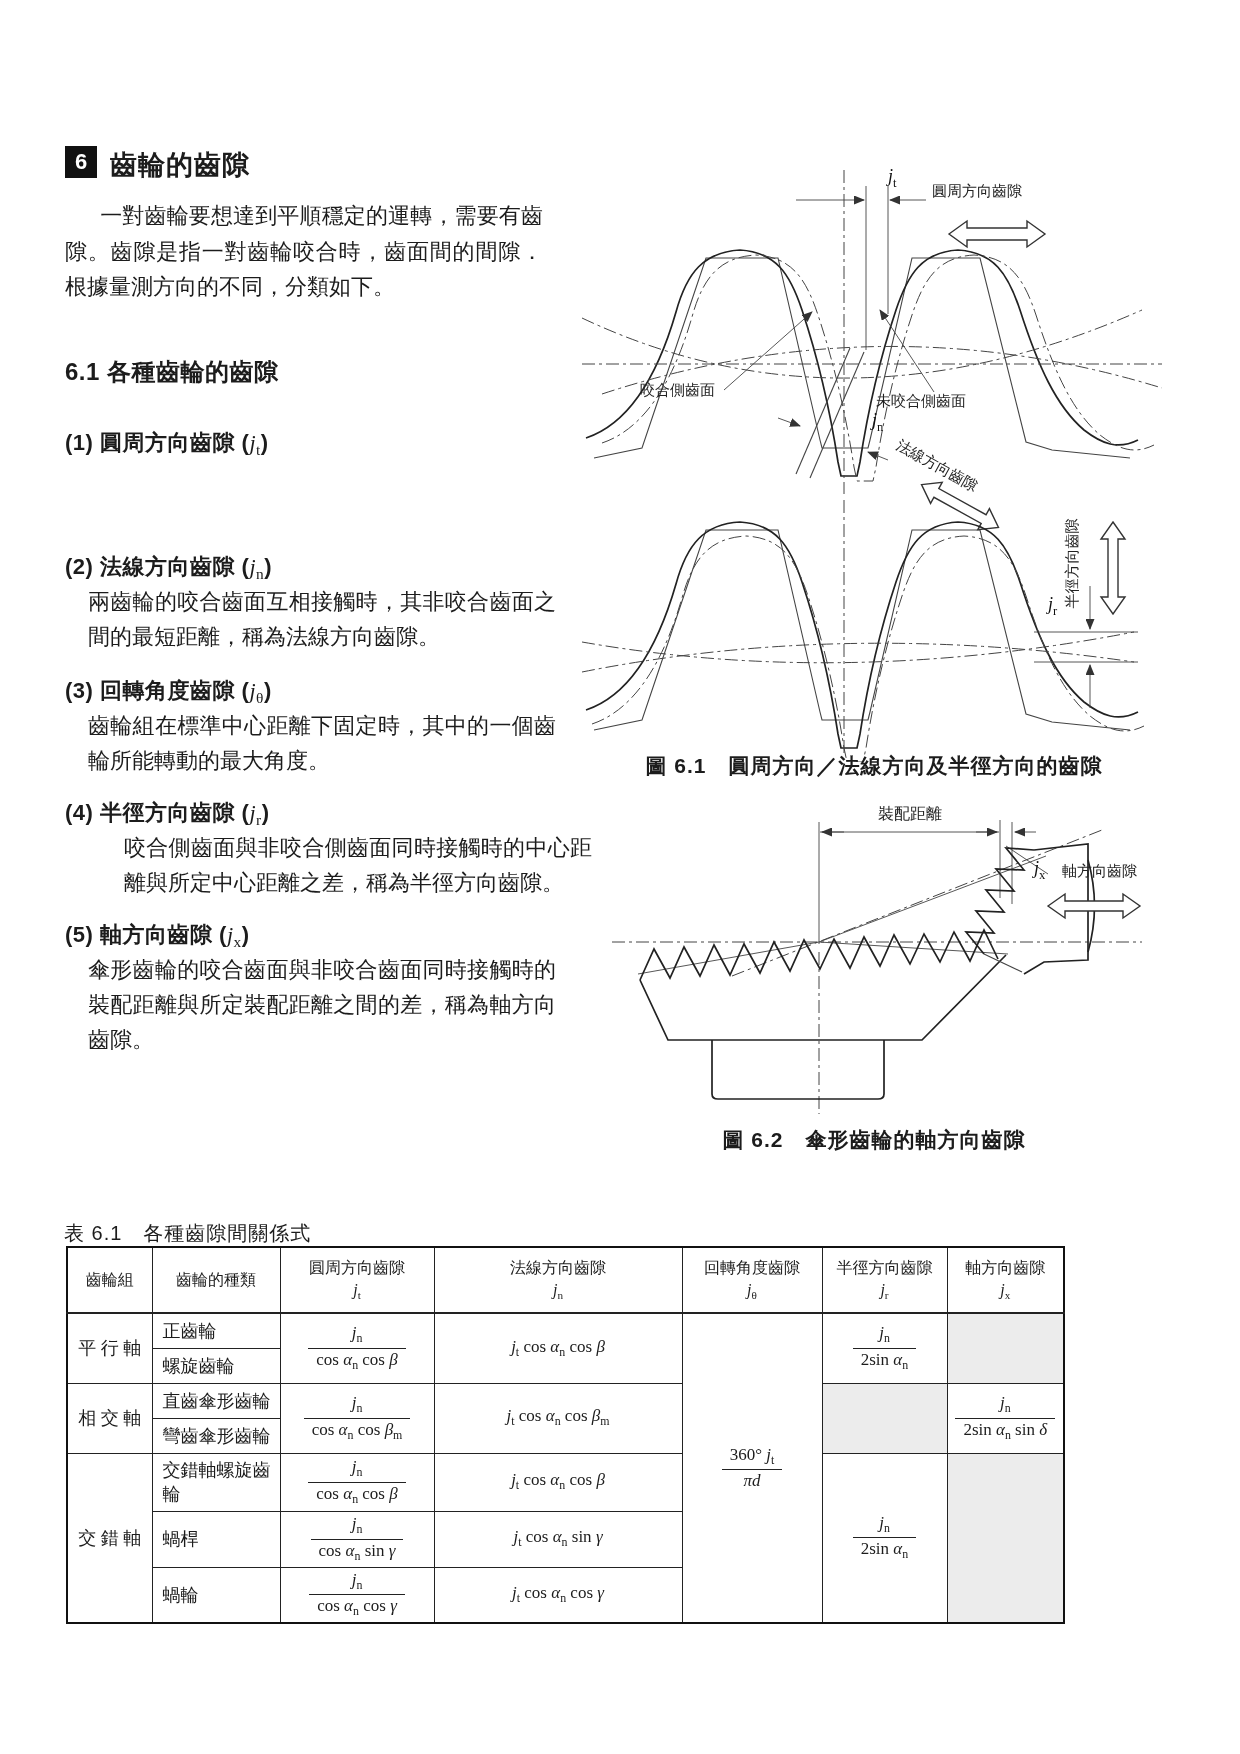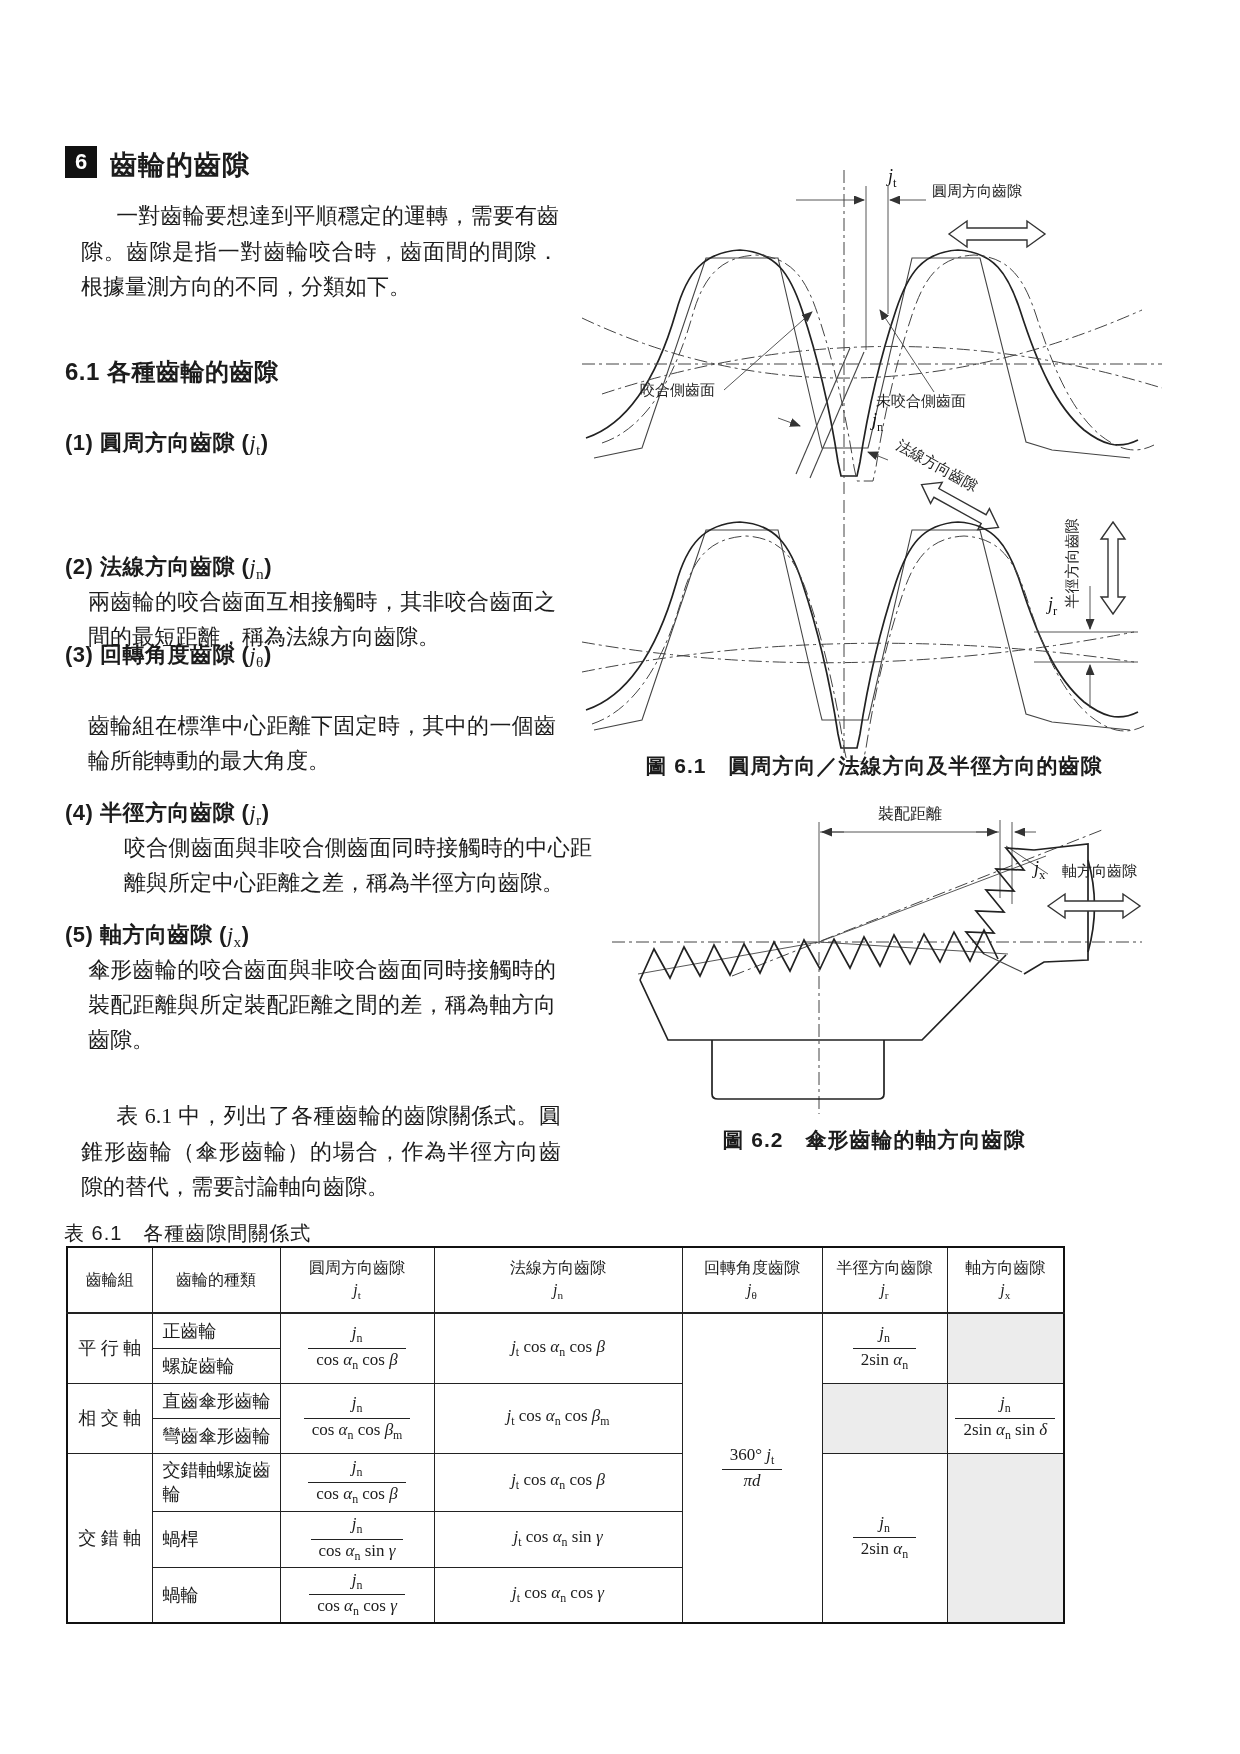--- a/index.html
+++ b/index.html
@@ -11,7 +11,7 @@
            color:#fff;font-size:22px;font-weight:bold;display:flex;align-items:center;justify-content:center;}
   .sec-title{position:absolute;left:110px;top:147px;font-size:27px;font-weight:bold;letter-spacing:1px;}
   .para{font-family:"Liberation Serif",serif;font-size:22px;line-height:1.62;text-align:justify;}
-  .indent{text-indent:1.6em;margin-left:16px;}
+  .indent{text-indent:1.6em;}
   .h2{font-size:24px;font-weight:bold;letter-spacing:0.5px;}
   .item-head{font-size:22px;font-weight:bold;letter-spacing:0.5px;}
   .item-head i, .item-head sub{font-family:"Liberation Serif",serif;font-weight:normal;}

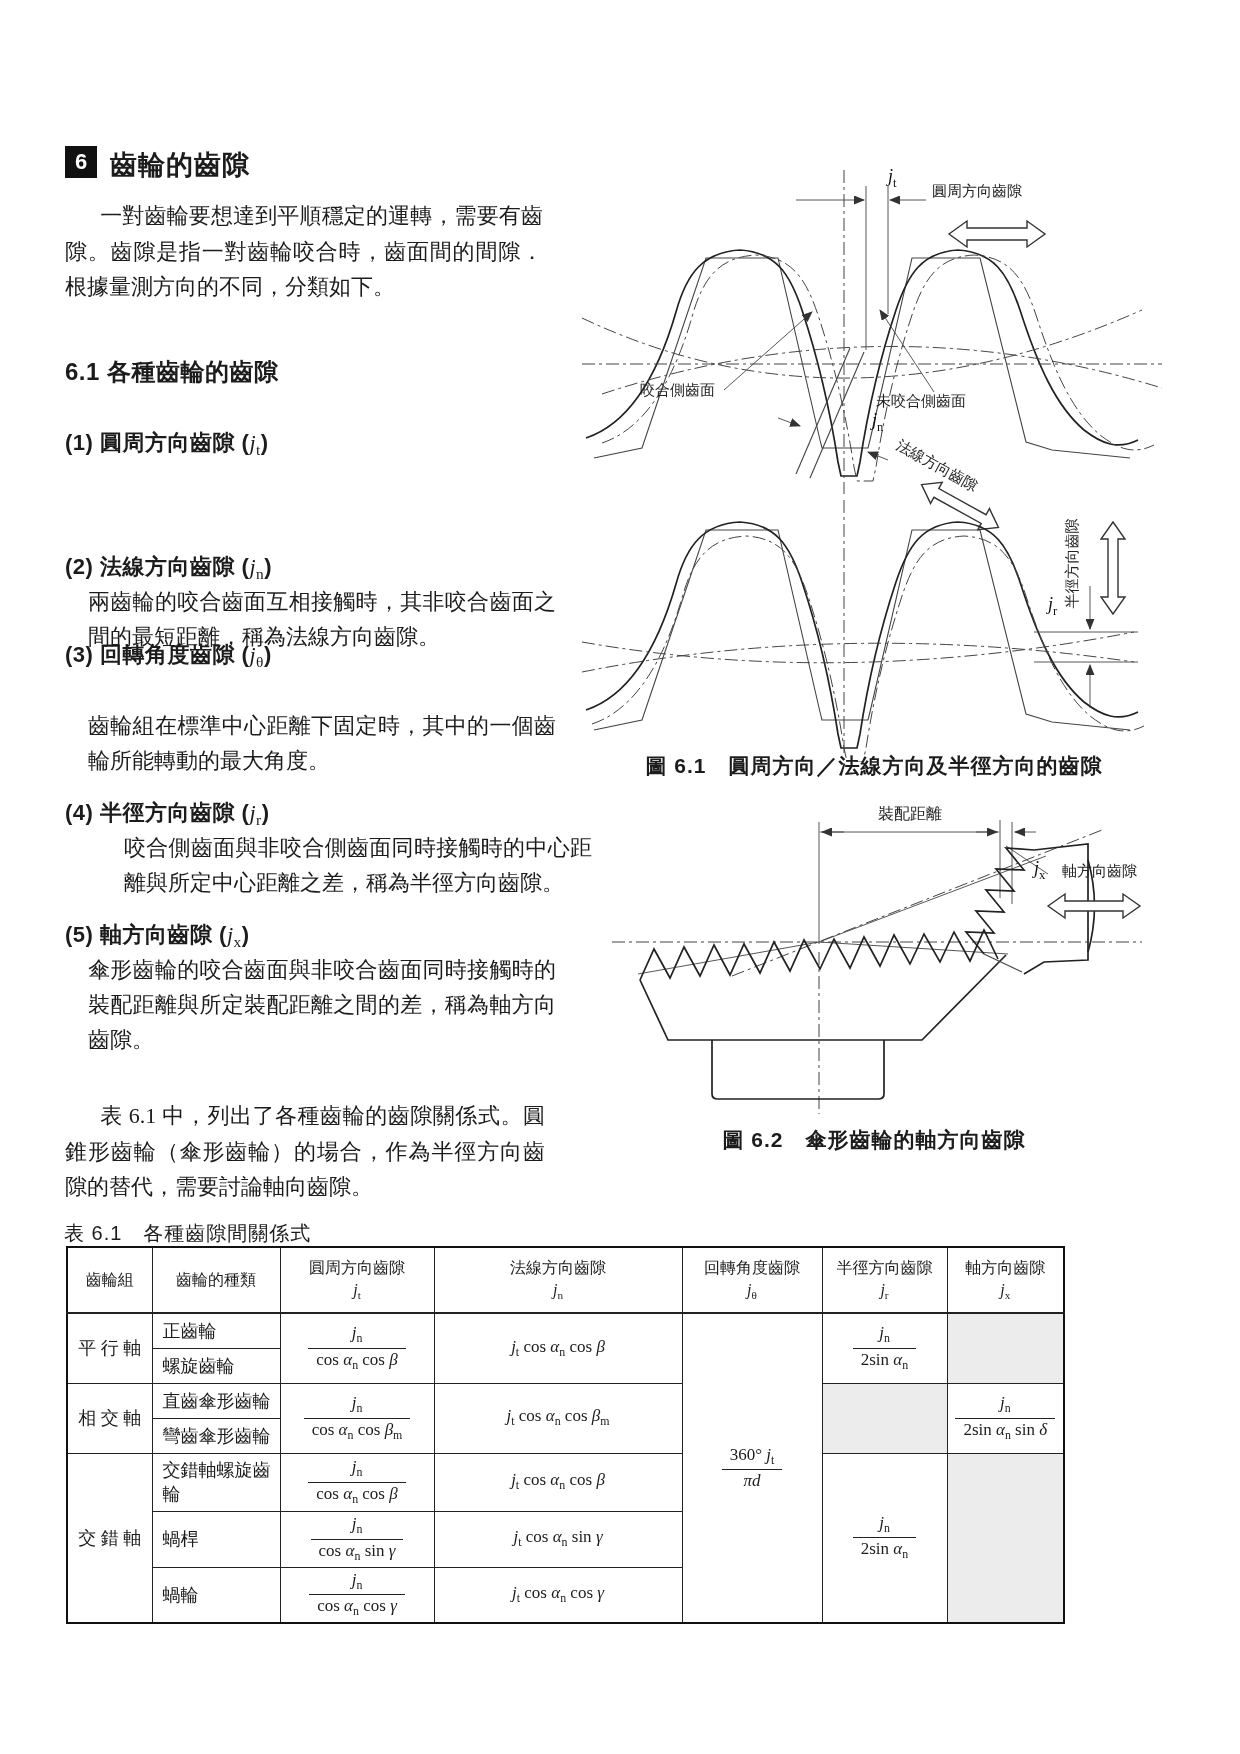--- a/index.html
+++ b/index.html
@@ -64,7 +64,7 @@
   <div class="abs item-head" style="left:65px;top:552px;">(2) 法線方向齒隙 (<i>j</i><sub>n</sub>)</div>
   <div class="abs item-body" style="left:88px;top:584px;width:468px;">兩齒輪的咬合齒面互相接觸時，其非咬合齒面之間的最短距離，稱為法線方向齒隙。</div>
 
-  <div class="abs item-head" style="left:65px;top:640px;">(3) 回轉角度齒隙 (<i>j</i><sub>θ</sub>)</div>
+  <div class="abs item-head" style="left:65px;top:676px;">(3) 回轉角度齒隙 (<i>j</i><sub>θ</sub>)</div>
   <div class="abs item-body" style="left:88px;top:708px;width:468px;">齒輪組在標準中心距離下固定時，其中的一個齒輪所能轉動的最大角度。</div>
 
   <div class="abs item-head" style="left:65px;top:798px;">(4) 半徑方向齒隙 (<i>j</i><sub>r</sub>)</div>

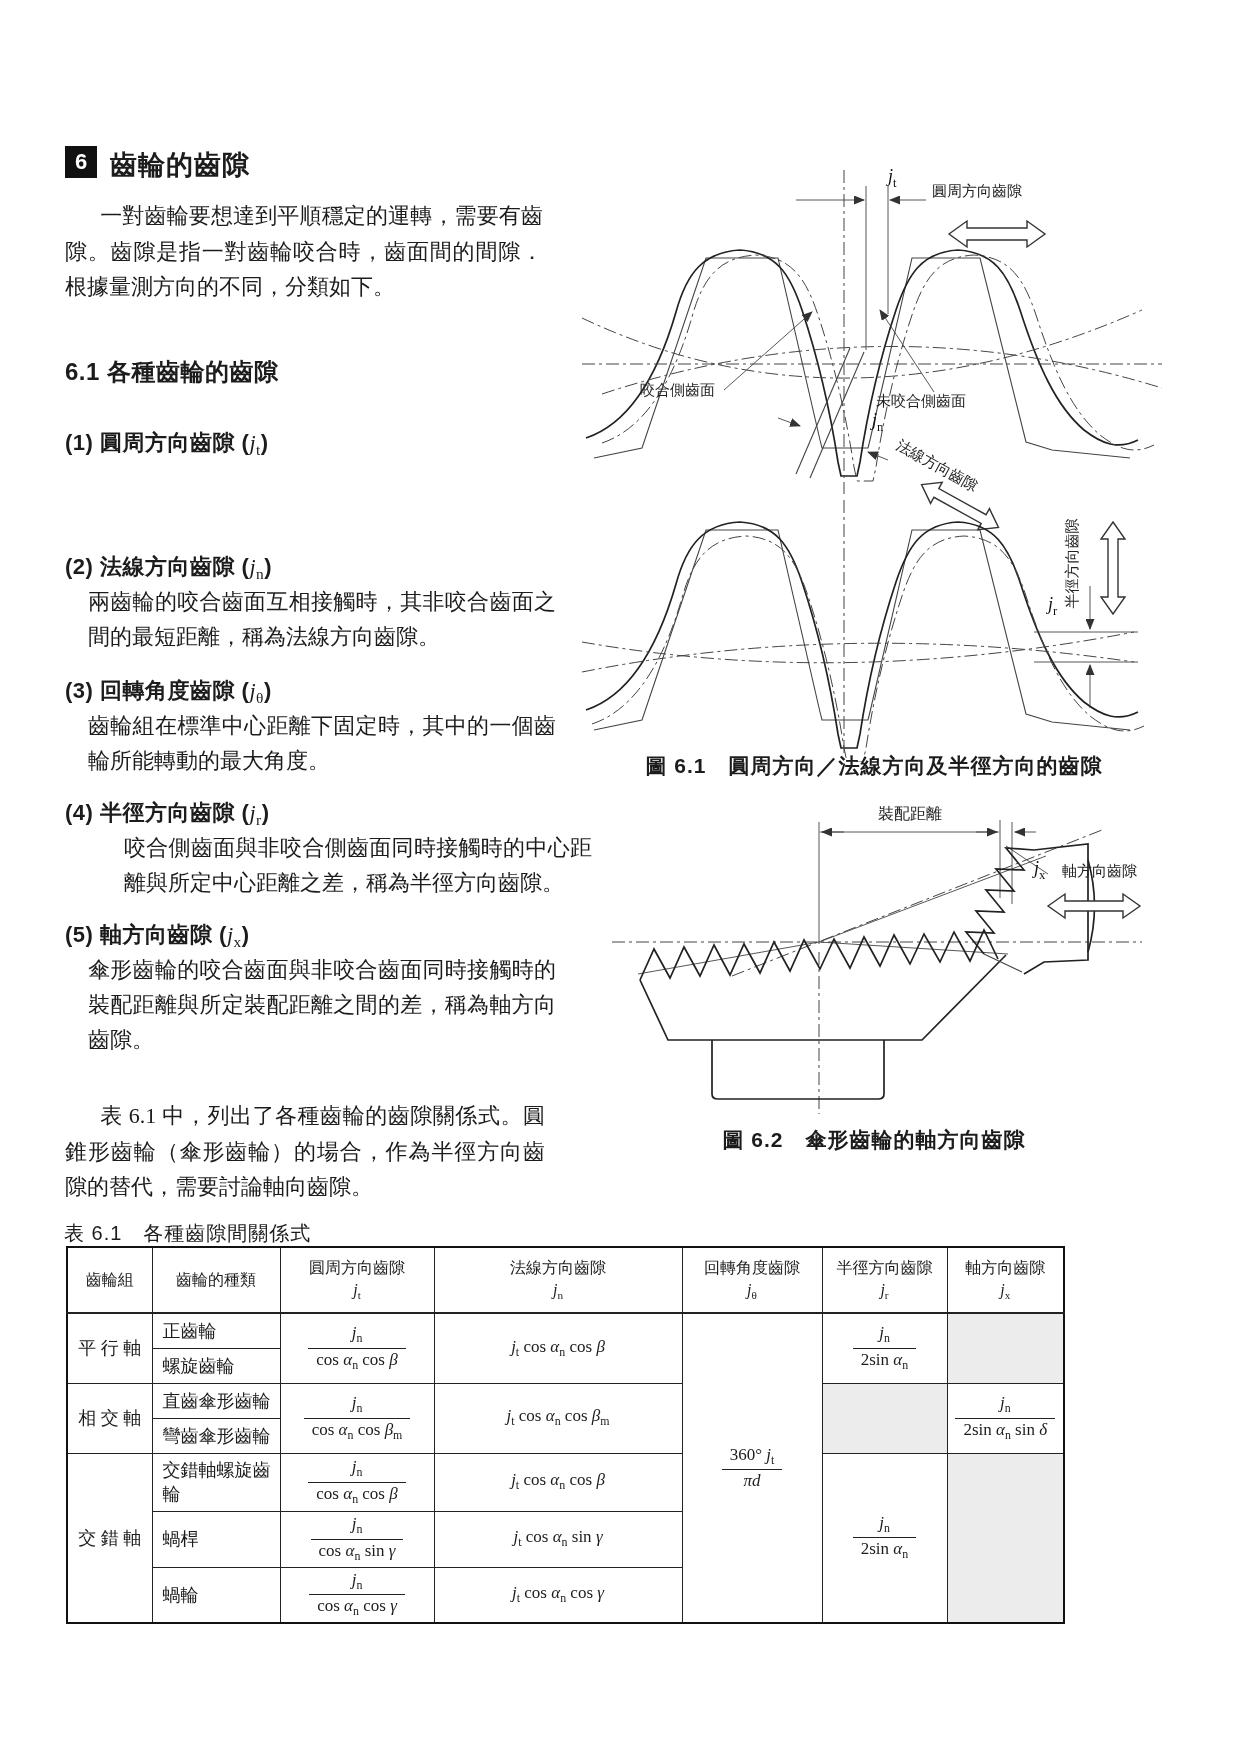--- a/index.html
+++ b/index.html
@@ -73,7 +73,6 @@
   <div class="abs item-head" style="left:65px;top:920px;">(5) 軸方向齒隙 (<i>j</i><sub>x</sub>)</div>
   <div class="abs item-body" style="left:88px;top:952px;width:468px;">傘形齒輪的咬合齒面與非咬合齒面同時接觸時的裝配距離與所定裝配距離之間的差，稱為軸方向齒隙。</div>
 
-  <div class="abs para indent" style="left:65px;top:1098px;width:480px;">表 6.1 中，列出了各種齒輪的齒隙關係式。圓錐形齒輪（傘形齒輪）的場合，作為半徑方向齒隙的替代，需要討論軸向齒隙。</div>
 
   <div class="figbox" style="left:582px;top:142px;width:584px;height:620px;">
     <svg width="584" height="620" viewBox="0 0 584 620">

